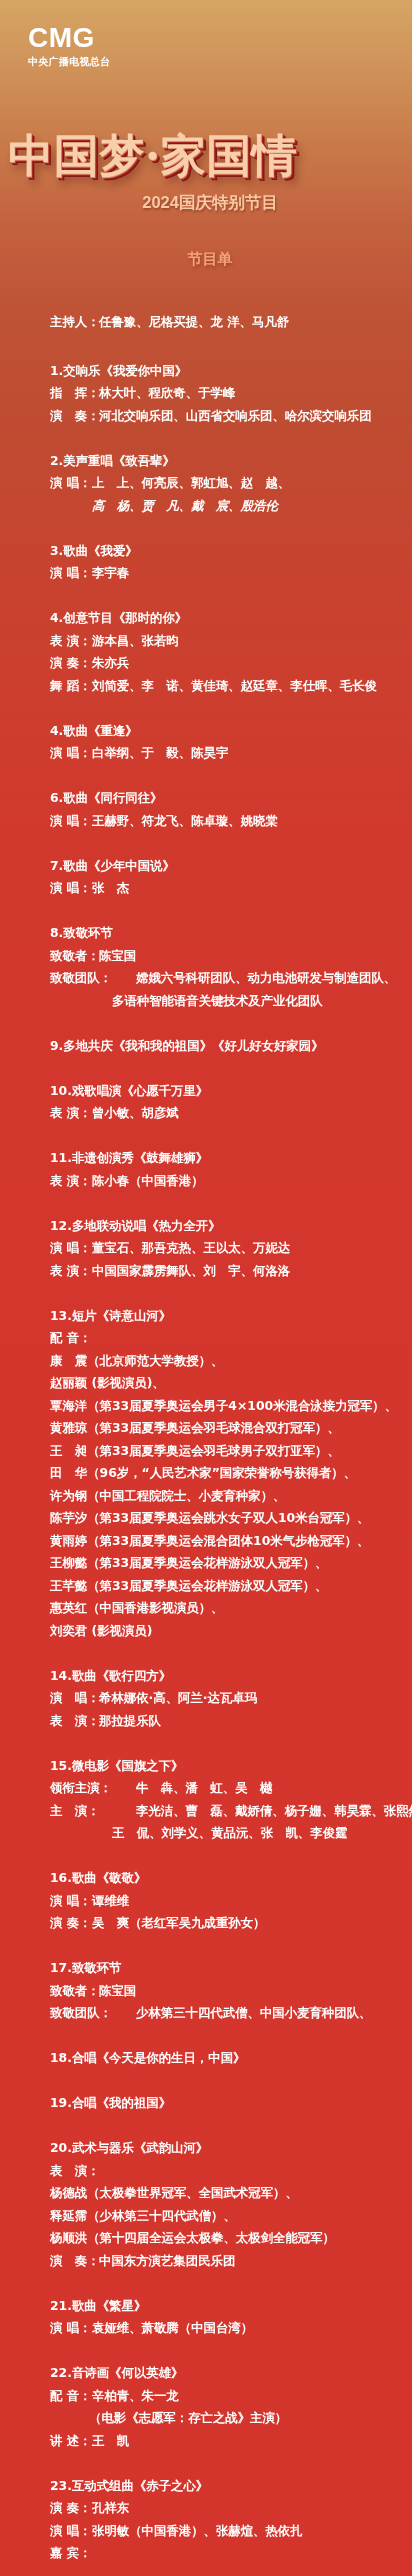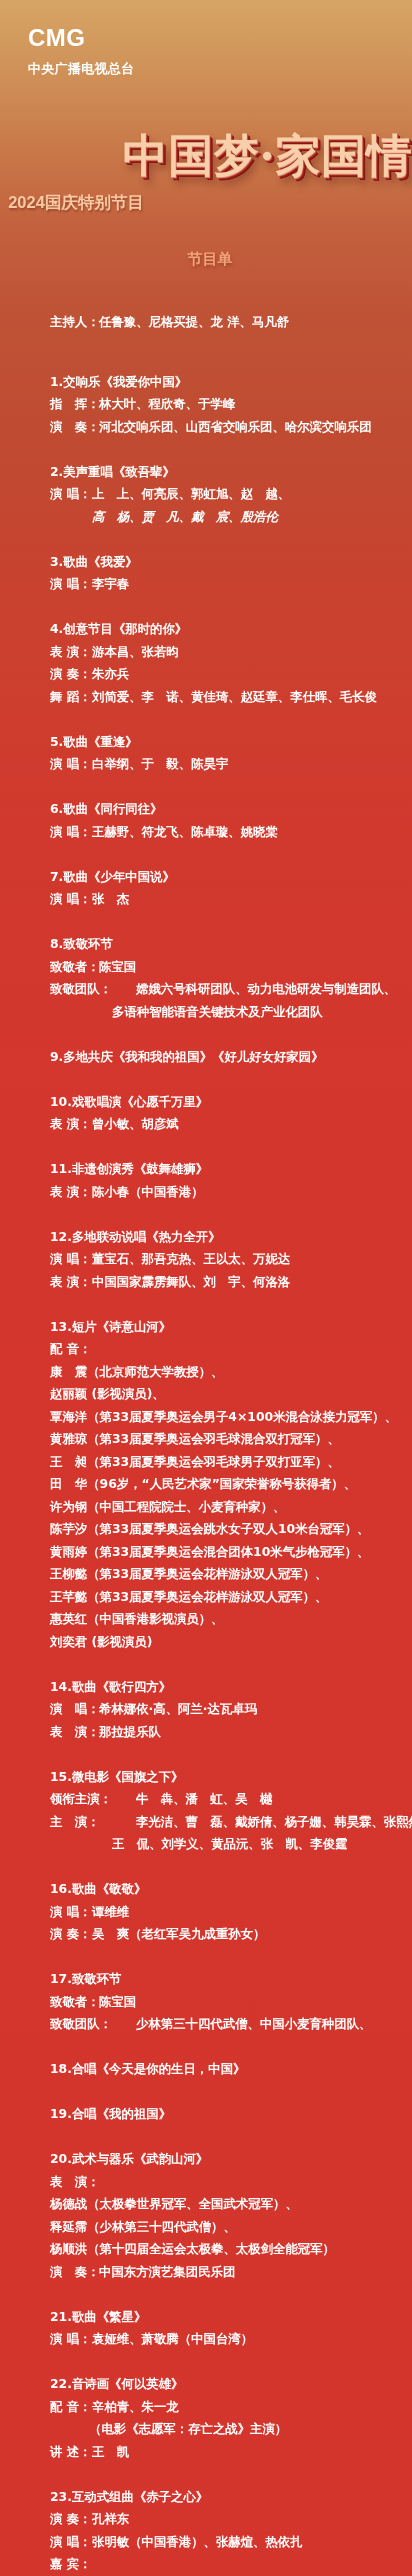--- a/index.html
+++ b/index.html
@@ -31,7 +31,7 @@
     .logo{position:absolute;left:28px;top:26px;width:64px;}
     .logo-mark{
       display:block;font-family:"Liberation Sans",sans-serif;font-weight:700;
-      font-size:24px;line-height:24px;letter-spacing:0.5px;color:#FFFFFF;
+      font-size:28px;line-height:24px;letter-spacing:0.5px;color:#FFFFFF;
     }
     .logo-org{
       display:block;margin-top:15px;font-family:Liberation Serif, serif;font-weight:700;

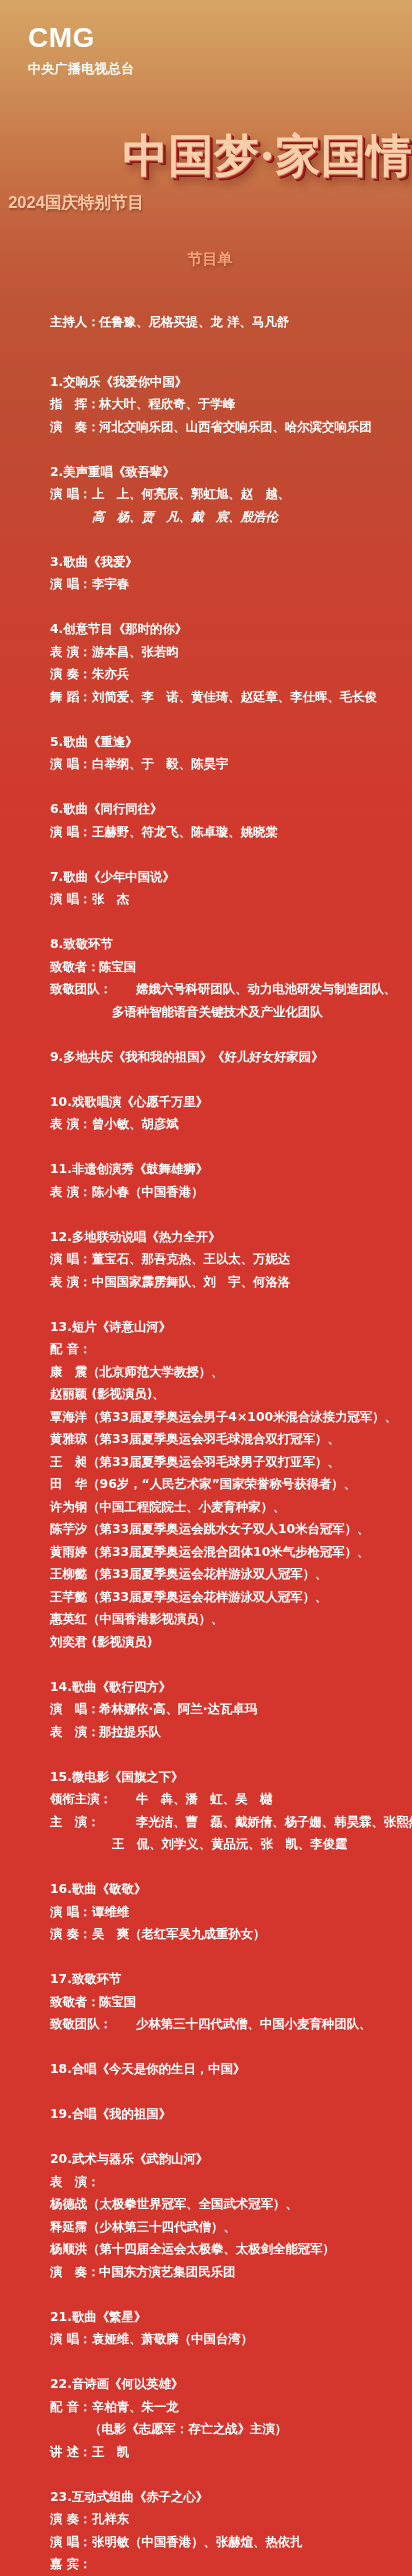--- a/index.html
+++ b/index.html
@@ -34,8 +34,8 @@
       font-size:28px;line-height:24px;letter-spacing:0.5px;color:#FFFFFF;
     }
     .logo-org{
-      display:block;margin-top:15px;font-family:Liberation Serif, serif;font-weight:700;
-      font-size:13px;line-height:8.2px;letter-spacing:0.3px;color:#FFFFFF;white-space:nowrap;
+      display:block;margin-top:8px;font-family:Liberation Serif, serif;font-weight:700;
+      font-size:10px;line-height:8.2px;letter-spacing:0.3px;color:#FFFFFF;white-space:nowrap;
     }
     .title{
       position:absolute;top:127px;left:8.2px;right:0;text-align:right;

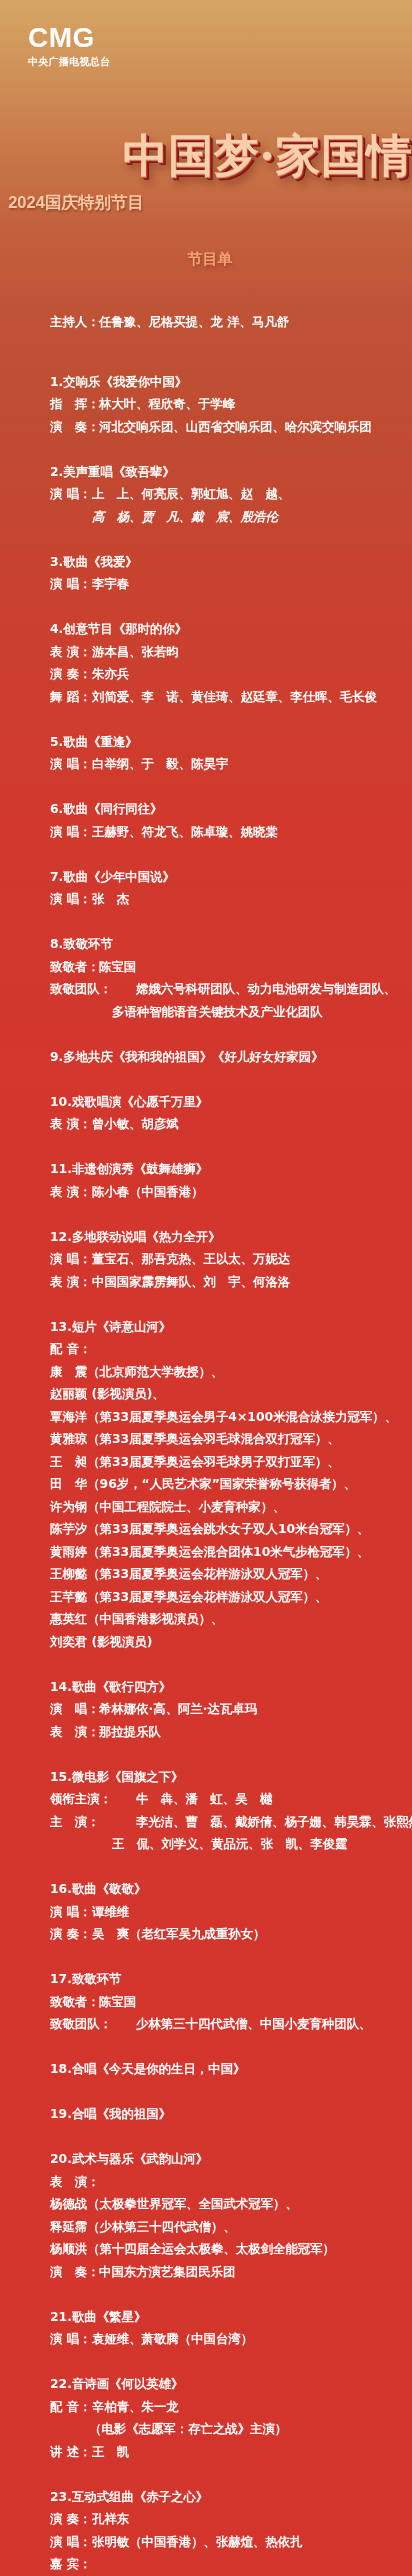--- a/index.html
+++ b/index.html
@@ -38,7 +38,7 @@
       font-size:10px;line-height:8.2px;letter-spacing:0.3px;color:#FFFFFF;white-space:nowrap;
     }
     .title{
-      position:absolute;top:127px;left:8.2px;right:0;text-align:right;
+      position:absolute;top:127px;left:8.2px;right:0;text-align:left;
       font-family:"DejaVu Serif","Liberation Serif",serif;font-weight:700;
       font-size:45px;line-height:57px;letter-spacing:0.5px;white-space:nowrap;
       color:var(--title-face);

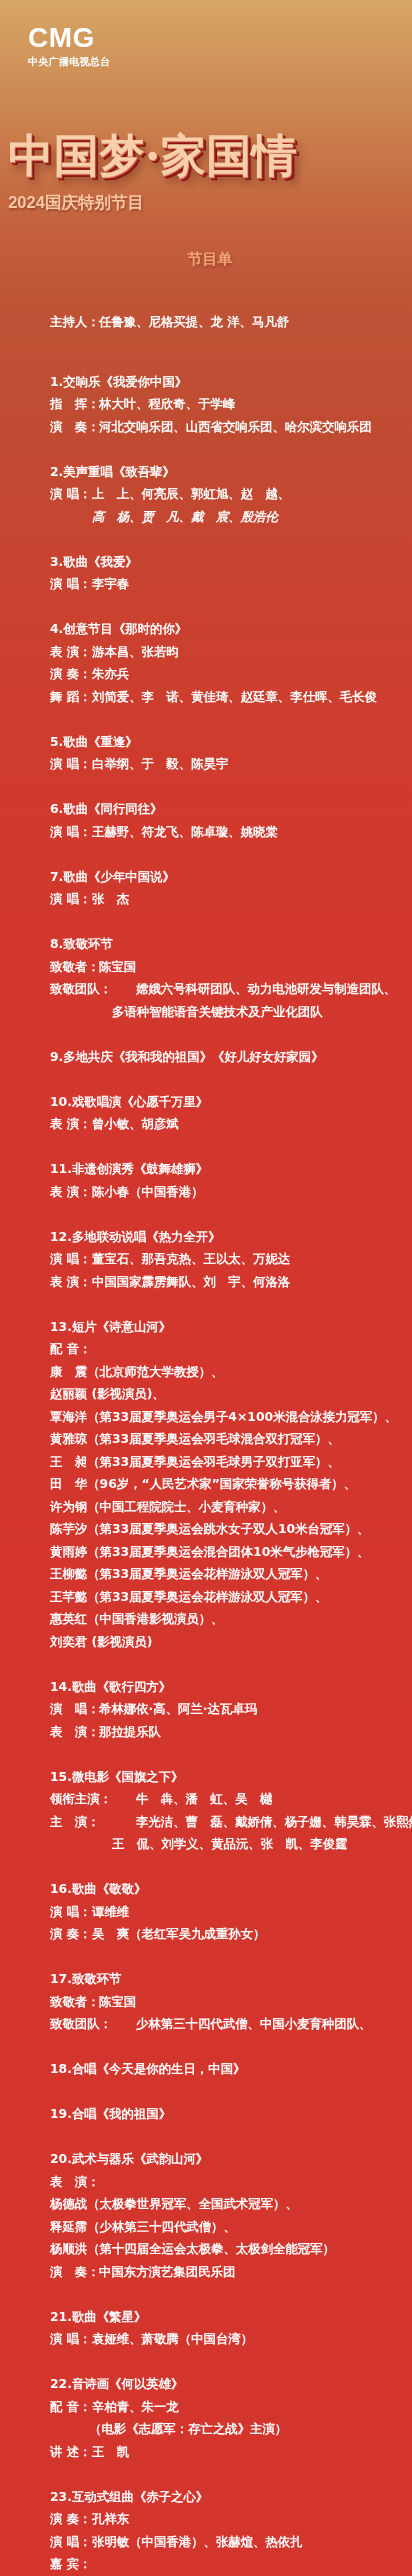--- a/index.html
+++ b/index.html
@@ -52,7 +52,7 @@
         5.2px 7.2px 8.2px rgba(80,20,10,.45);
     }
     .subtitle{
-      position:absolute;top:192px;left:8.2px;right:0;
+      position:absolute;top:192px;left:8.2px;right:0;text-align:center;
       font-family:"Liberation Sans",sans-serif;font-weight:700;
       font-size:16.5px;line-height:20.6px;color:var(--subtitle);white-space:nowrap;
       text-shadow:1px 1.5px 2.1px rgba(110,35,20,.45);

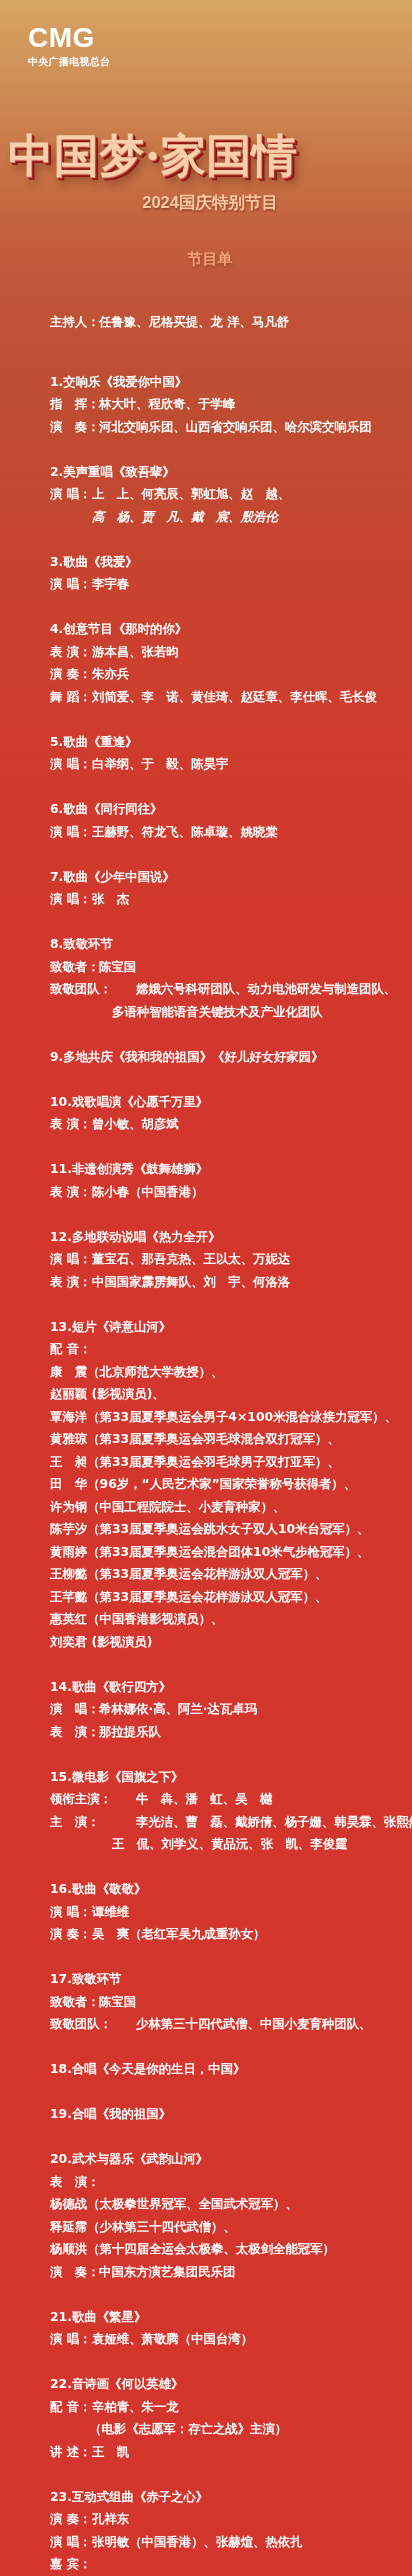--- a/index.html
+++ b/index.html
@@ -71,7 +71,7 @@
     }
     .line,.item-title{height:22.5px;white-space:pre;overflow:visible;}
     .item{margin-bottom:22.5px;}
-    .hosts{margin-bottom:37px;}
+    .hosts{margin-bottom:26px;}
     .lbl{display:inline-block;white-space:pre;}
     .lbl.n{width:42px;}
     .lbl.w{width:49px;}

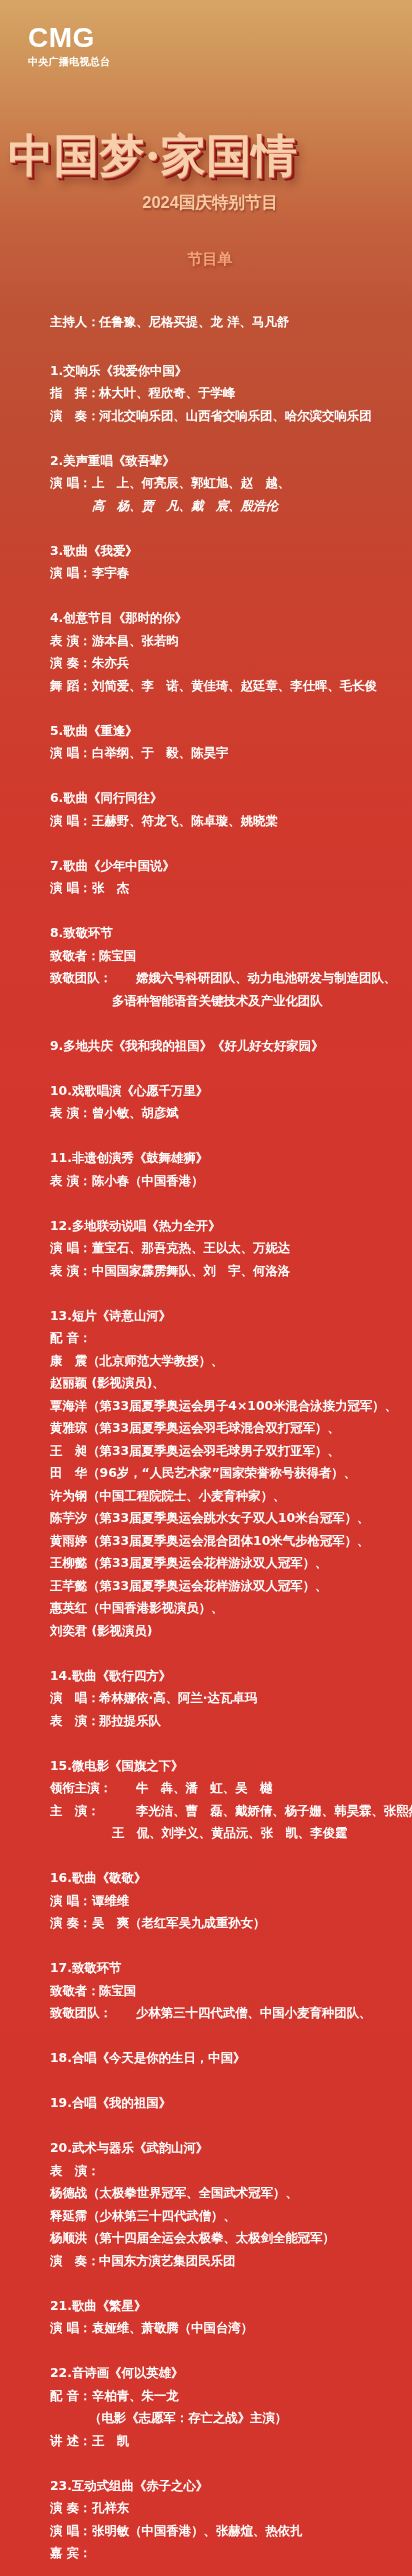--- a/index.html
+++ b/index.html
@@ -120,7 +120,7 @@
   </section>
 
   <section class="item">
-    <div class="item-title">5.歌曲《重逢》</div>
+    <div class="item-title">4.歌曲《重逢》</div>
     <div class="line"><span class="lbl n">演 唱：</span><span class="val">白举纲、于　毅、陈昊宇</span></div>
   </section>
 

